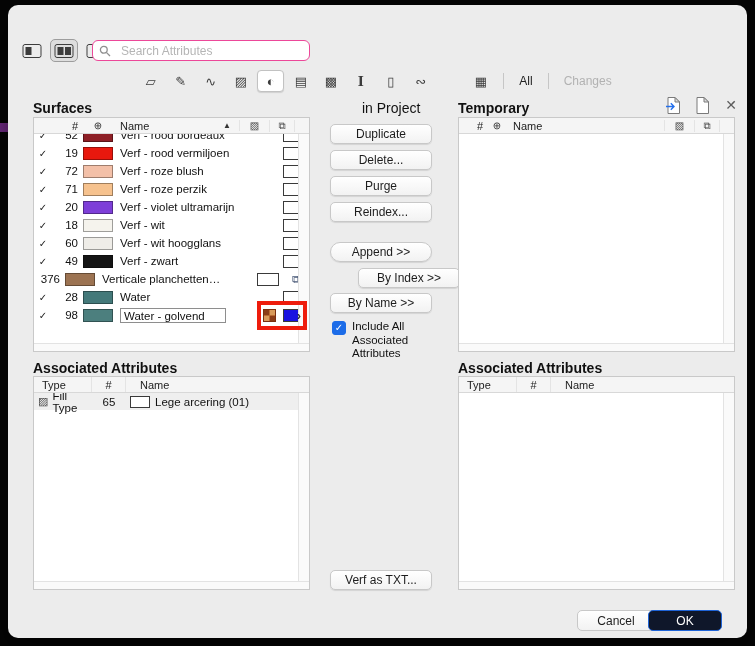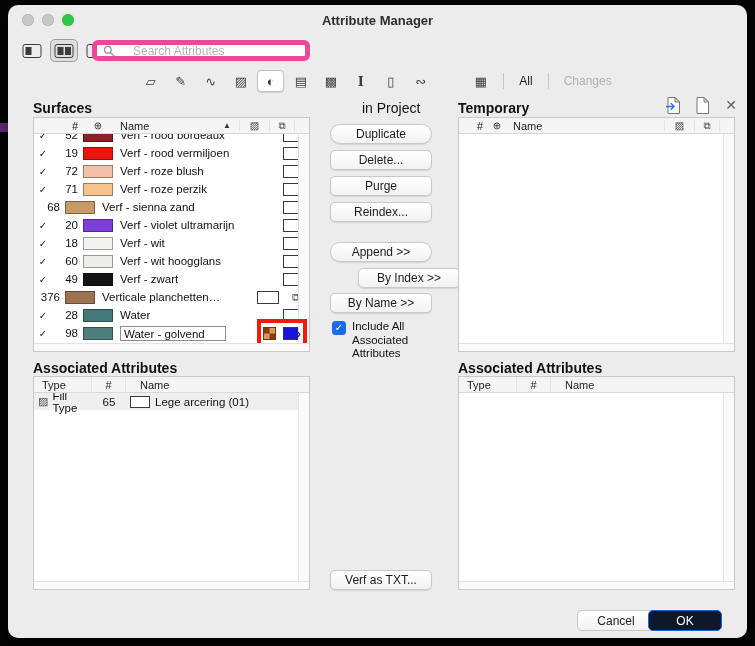--- a/index.html
+++ b/index.html
@@ -121,14 +121,6 @@
 
   <div class="dialog">
 
-    <div class="titlebar">
-      <div class="traffic">
-        <span class="light gray"></span>
-        <span class="light gray"></span>
-        <span class="light green"></span>
-      </div>
-      <div class="title">Attribute Manager</div>
-    </div>
 
     <div class="view-buttons">
       <span class="vbtn">

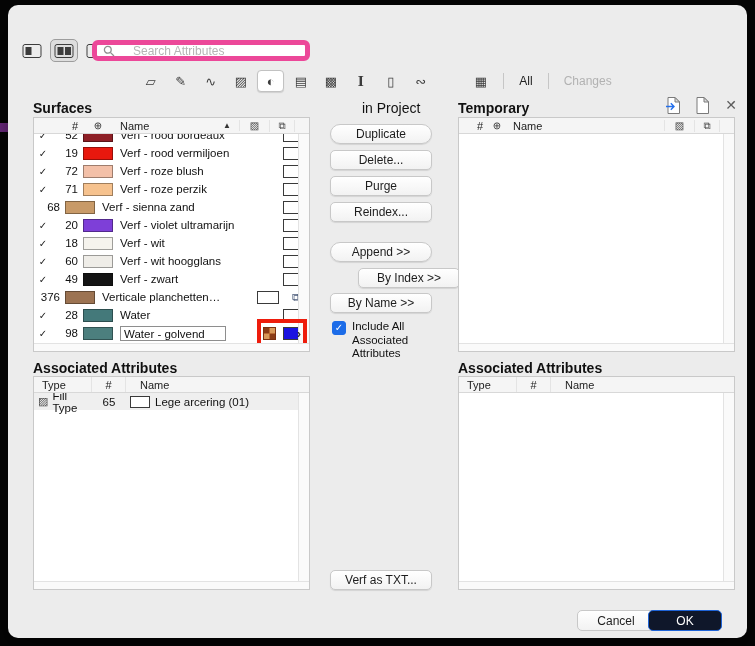--- a/index.html
+++ b/index.html
@@ -22,7 +22,7 @@
   .vbtn { width:28px; height:23px; display:flex; align-items:center; justify-content:center; border-radius:5px; }
   .vbtn.selected { border:1px solid #9d9d9d; background:#dedede; }
   .search { position:absolute; left:84px; top:35px; width:218px; height:21px; background:#fff;
-            border:5px solid #ec4899; border-radius:6px; display:flex; align-items:center; padding:0 6px; gap:18px; }
+            border:1px solid #ec4899; border-radius:6px; display:flex; align-items:center; padding:0 6px; gap:10px; }
   .search input { flex:1; border:none; outline:none; background:transparent; font-size:12px; color:#333;
                   font-family:"Liberation Sans", sans-serif; }
   .search input::placeholder { color:#b5b5b5; }

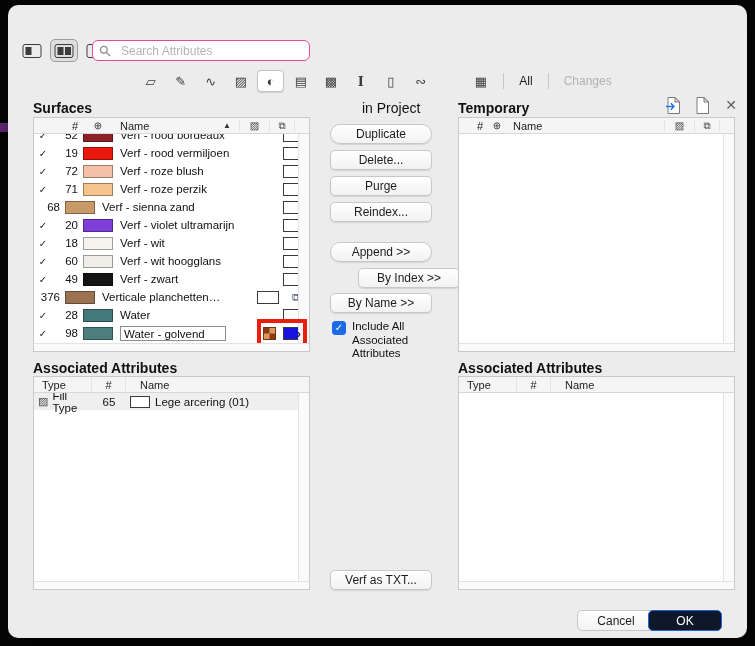--- a/index.html
+++ b/index.html
@@ -440,7 +440,7 @@
       <div class="hscroll"></div>
     </div>
 
-    <button class="act" style="top:119px;border-radius:10px;">Duplicate</button>
+    <button class="act" style="top:119px;">Duplicate</button>
     <button class="act" style="top:145px;">Delete...</button>
     <button class="act" style="top:171px;">Purge</button>
     <button class="act" style="top:197px;">Reindex...</button>

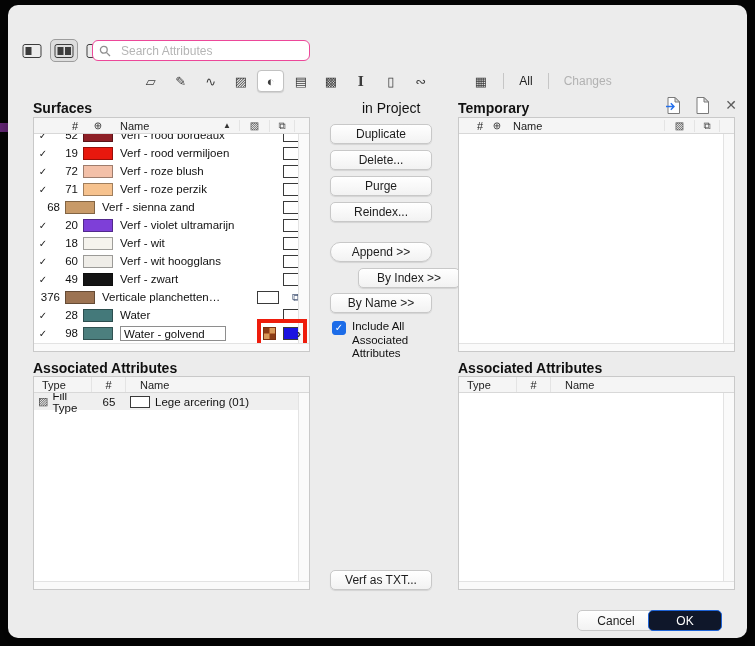--- a/index.html
+++ b/index.html
@@ -287,20 +287,6 @@
 
             </div>
             <div class="srow">
-
-              <span class="c-index">68</span>
-              <span class="c-swatchcell">
-                <span class="surf-swatch" style="background: rgb(200, 154, 104);"></span>
-              </span>
-              <span class="c-name">
-                <span class="name-text">Verf - sienna zand</span>
-              </span>
-              <span class="c-fill">
-                <span class="fill-swatch" style="background: rgb(255, 255, 255);"></span>
-              </span>
-
-            </div>
-            <div class="srow">
               <span class="c-check">✓</span>
               <span class="c-index">20</span>
               <span class="c-swatchcell">

